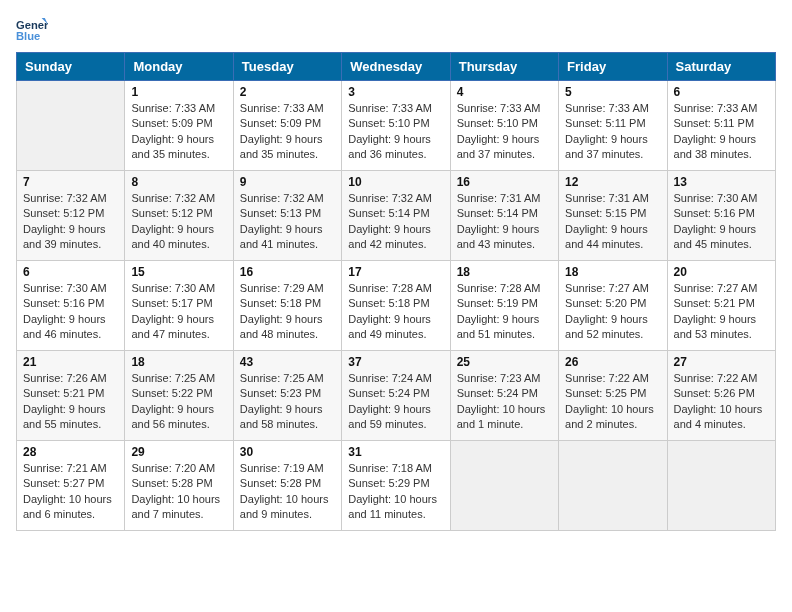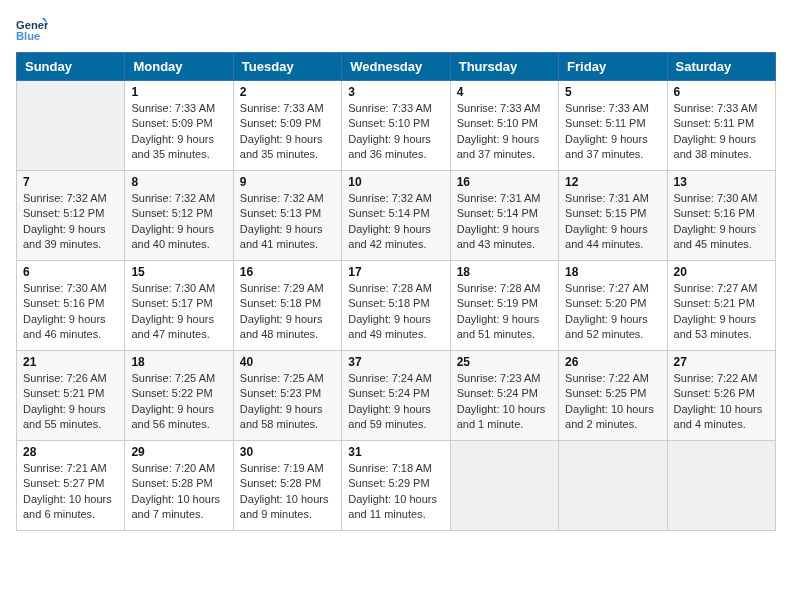--- a/index.html
+++ b/index.html
@@ -210,7 +210,7 @@
           <div class="day-info">Sunrise: 7:25 AM<br>Sunset: 5:22 PM<br>Daylight: 9 hours and 56 minutes.</div>
         </td>
         <td>
-          <div class="day-number">40</div>
+          <div class="day-number">43</div>
           <div class="day-info">Sunrise: 7:25 AM<br>Sunset: 5:23 PM<br>Daylight: 9 hours and 58 minutes.</div>
         </td>
         <td>

